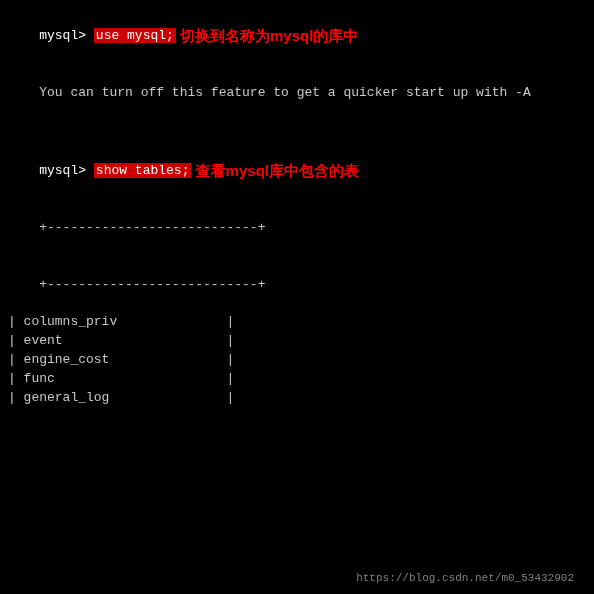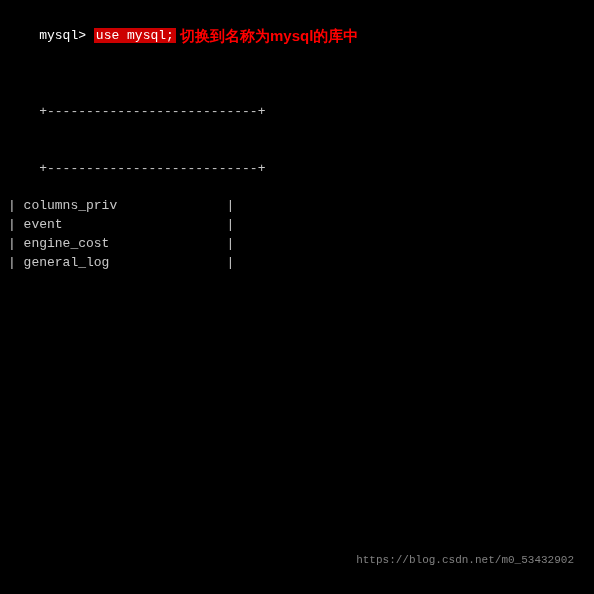--- a/index.html
+++ b/index.html
@@ -72,6 +72,9 @@
   </div>
 
 
+  <div class="line">
+    <span>You can turn off this feature to get a quicker start up with -A</span>
+  </div>
 
   <div class="line">&nbsp;</div>
 

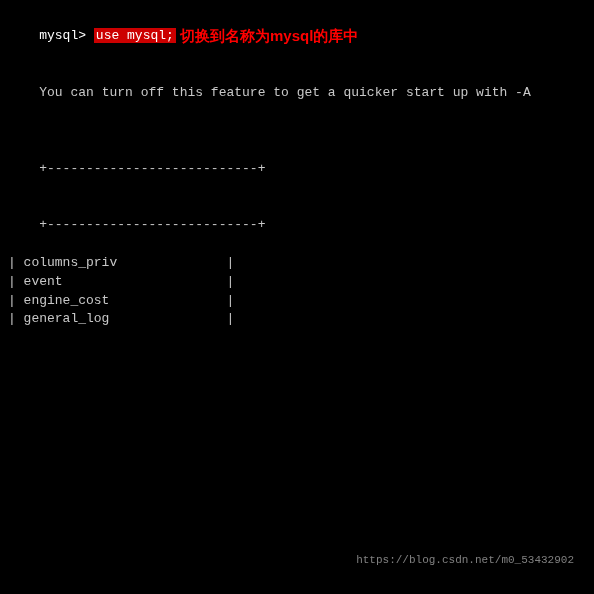--- a/index.html
+++ b/index.html
@@ -79,6 +79,9 @@
   <div class="line">&nbsp;</div>
 
 
+  <div class="line">
+    <span class="prompt">mysql&gt; </span><span class="command-highlight">show tables;</span><span class="inline-annotation"> 查看mysql库中包含的表</span>
+  </div>
 
   <div class="line">
     <span>+---------------------------+</span>

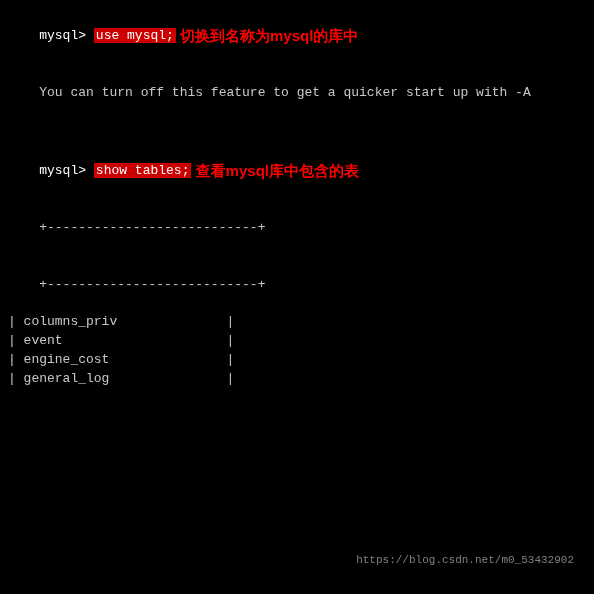--- a/index.html
+++ b/index.html
@@ -95,6 +95,7 @@
   <div class="line"><span>| columns_priv              |</span></div>
   <div class="line"><span>| event                     |</span></div>
   <div class="line"><span>| engine_cost               |</span></div>
+  <div class="line"><span>| func                      |</span></div>
   <div class="line"><span>| general_log               |</span></div>
 
   <div class="footer-link">

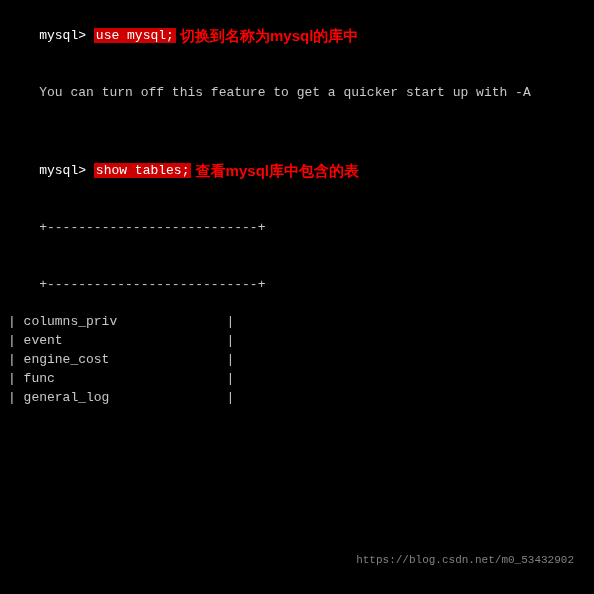--- a/index.html
+++ b/index.html
@@ -46,7 +46,7 @@
 
     .footer-link {
       position: absolute;
-      bottom: 28px;
+      bottom: 10px;
       right: 10px;
       color: #808080;
       font-size: 11px;

